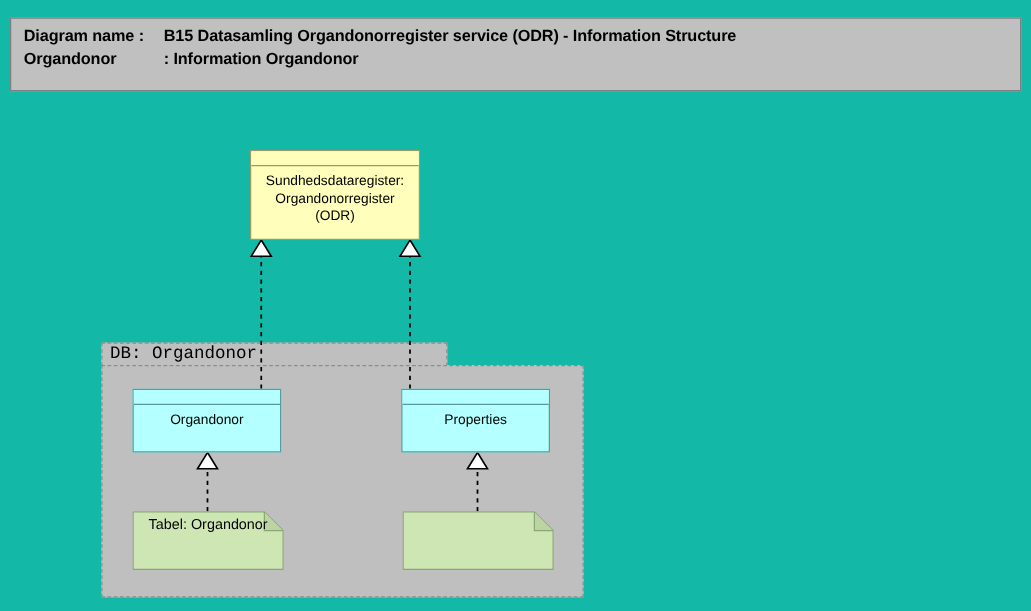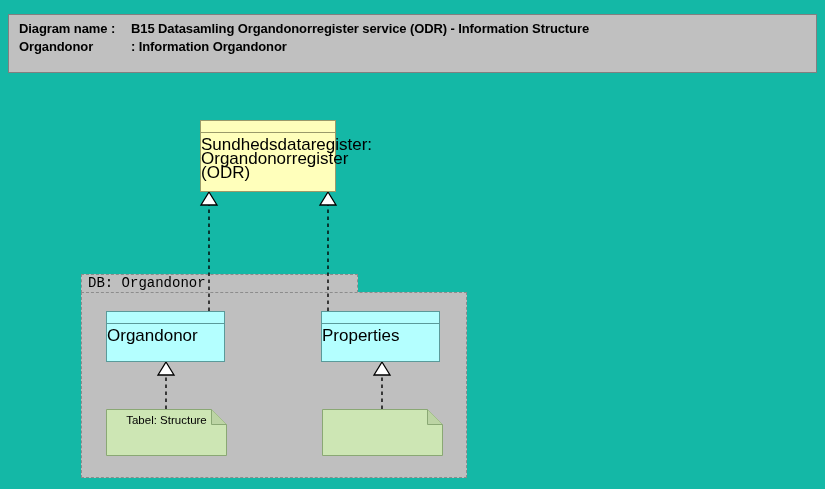--- a/index.html
+++ b/index.html
@@ -51,8 +51,9 @@
     box-sizing: border-box;
   }
   .node-label {
-    font-size: 17px;
-    color: #000000;
+    font-size: 11px;
+    color: #000000;
+    text-align: center;
     line-height: 14px;
     white-space: pre-line;
   }

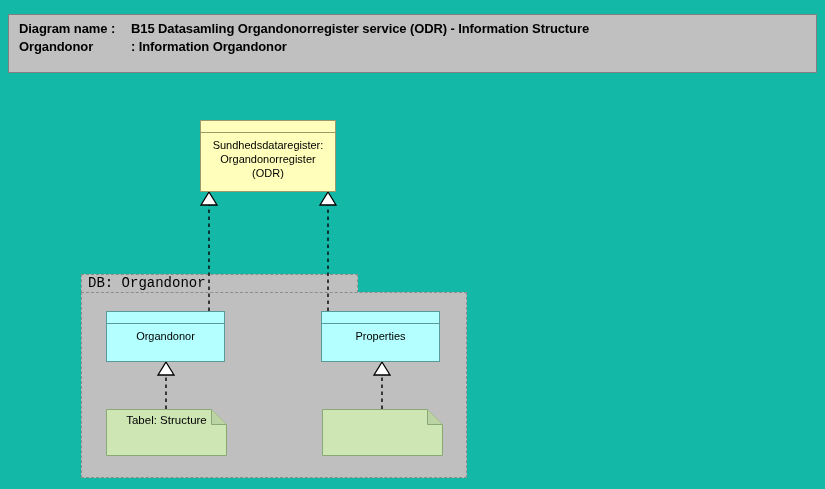--- a/index.html
+++ b/index.html
@@ -219,7 +219,7 @@
       <path d="M0.5 0.5 L105.5 0.5 L120.5 15.5 L120.5 46.5 L0.5 46.5 Z" fill="#cde6b4" stroke="#8aa874" stroke-width="1"></path>
       <path d="M105.5 0.5 L105.5 15.5 L120.5 15.5" fill="#bcd4a4" stroke="#8aa874" stroke-width="1"></path>
     </svg>
-    <div class="note-label">Tabel: Structure</div>
+    <div class="note-label">Tabel: Organdonor</div>
   </div>
 
   <div class="node note-node" style="left:322px; top:409px; width:121px; height:47px;">

